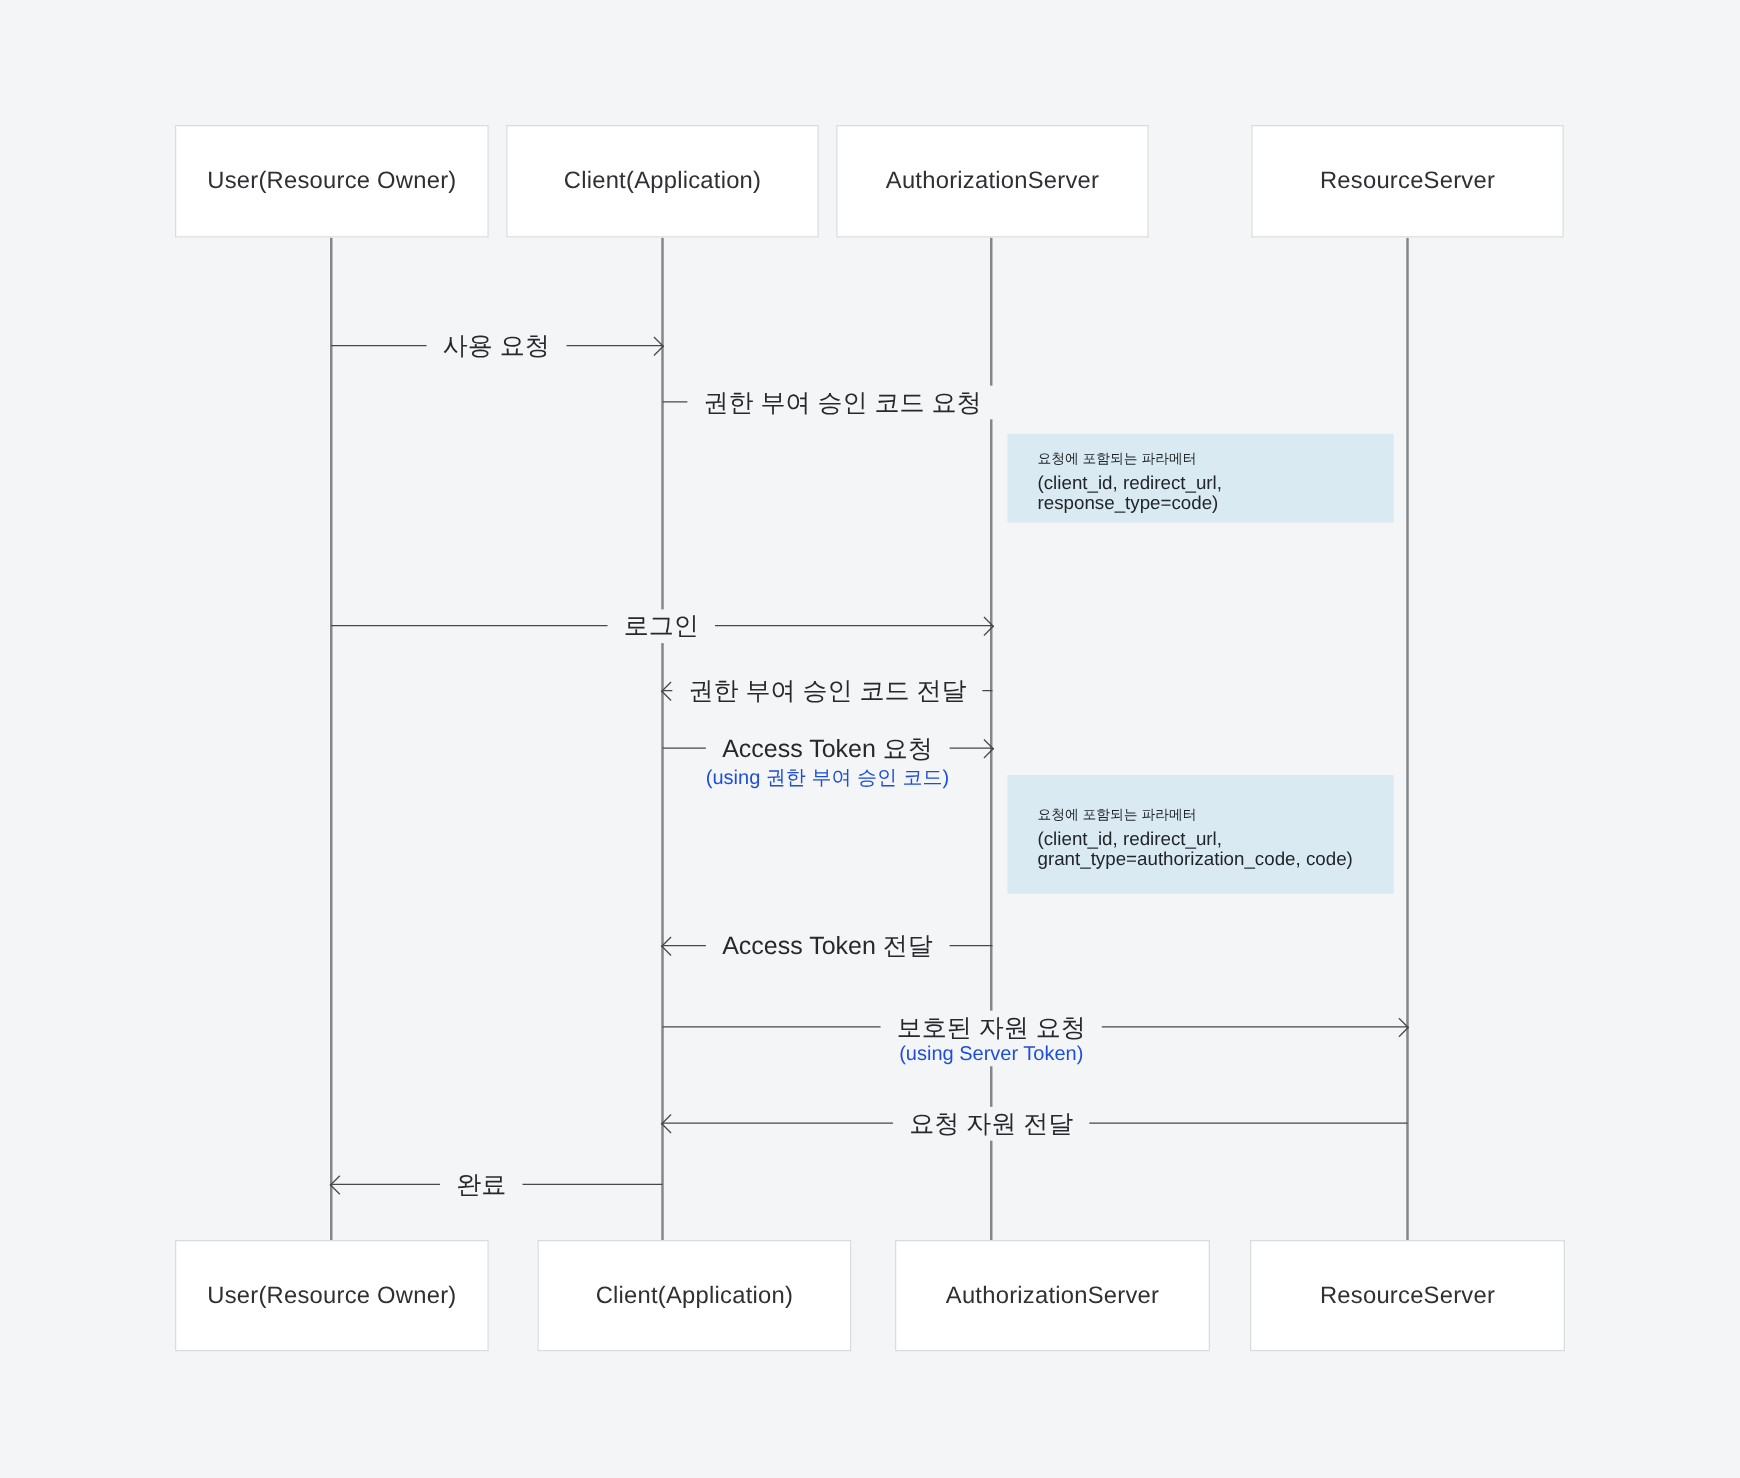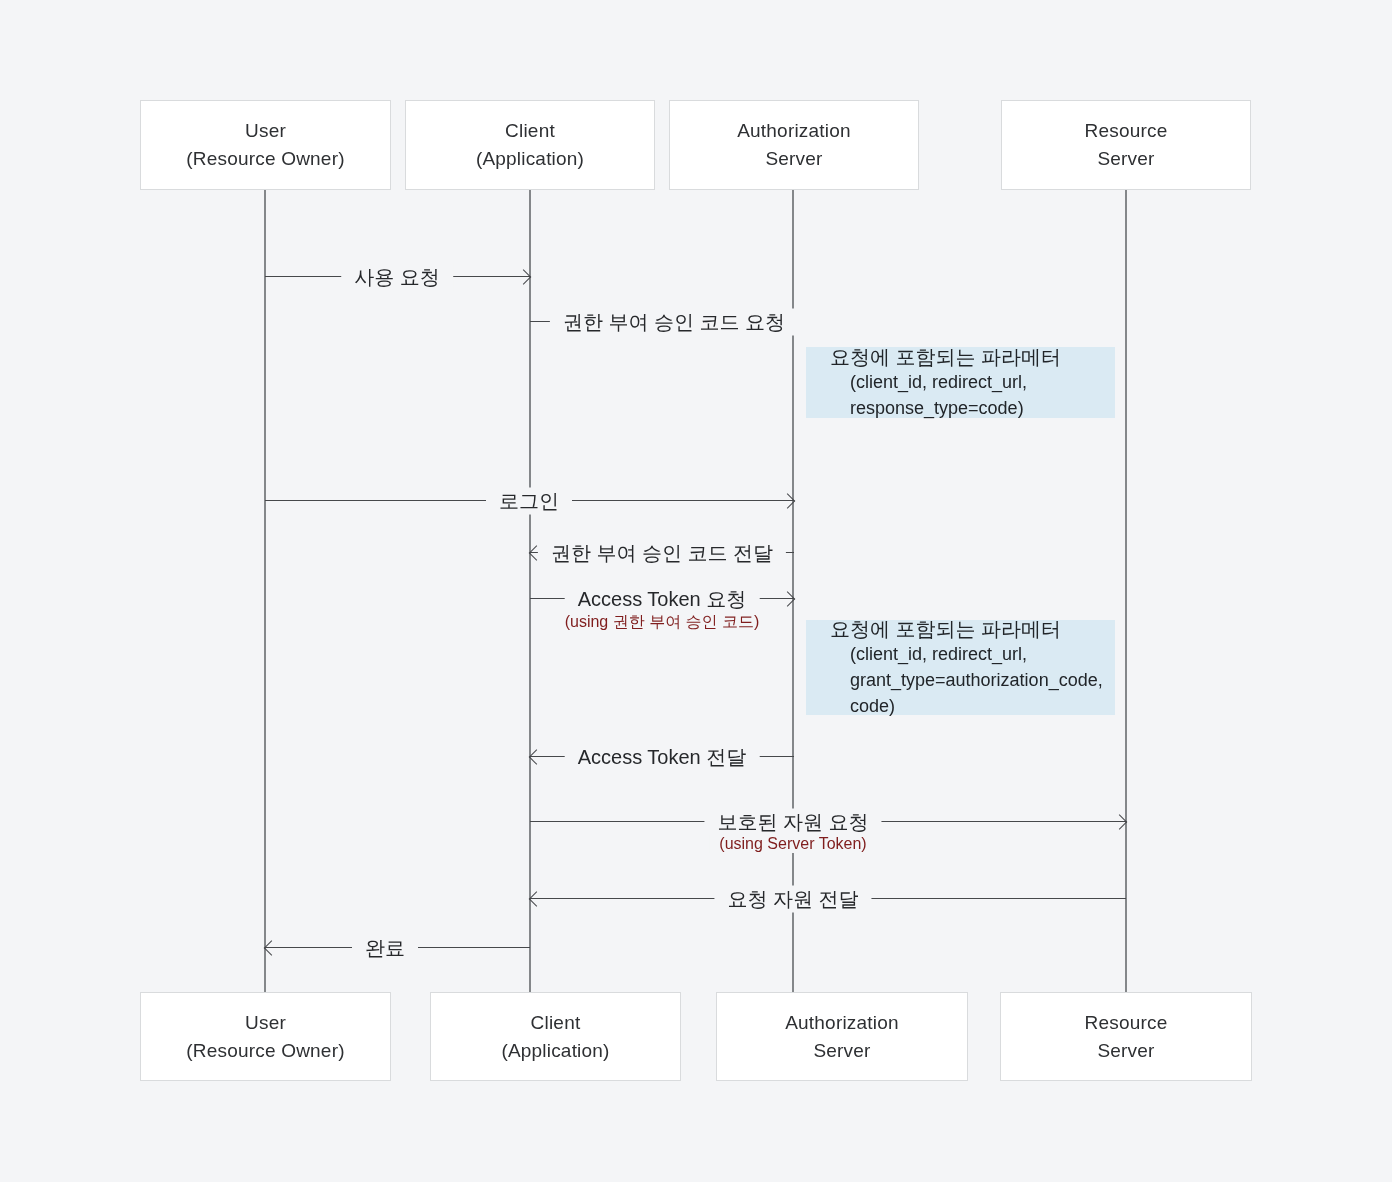--- a/index.html
+++ b/index.html
@@ -19,7 +19,6 @@
     background: #ffffff;
     border: 1.5px solid #d9dbdd;
     display: flex;
-    flex-direction: column;
     align-items: center;
     justify-content: center;
     text-align: center;

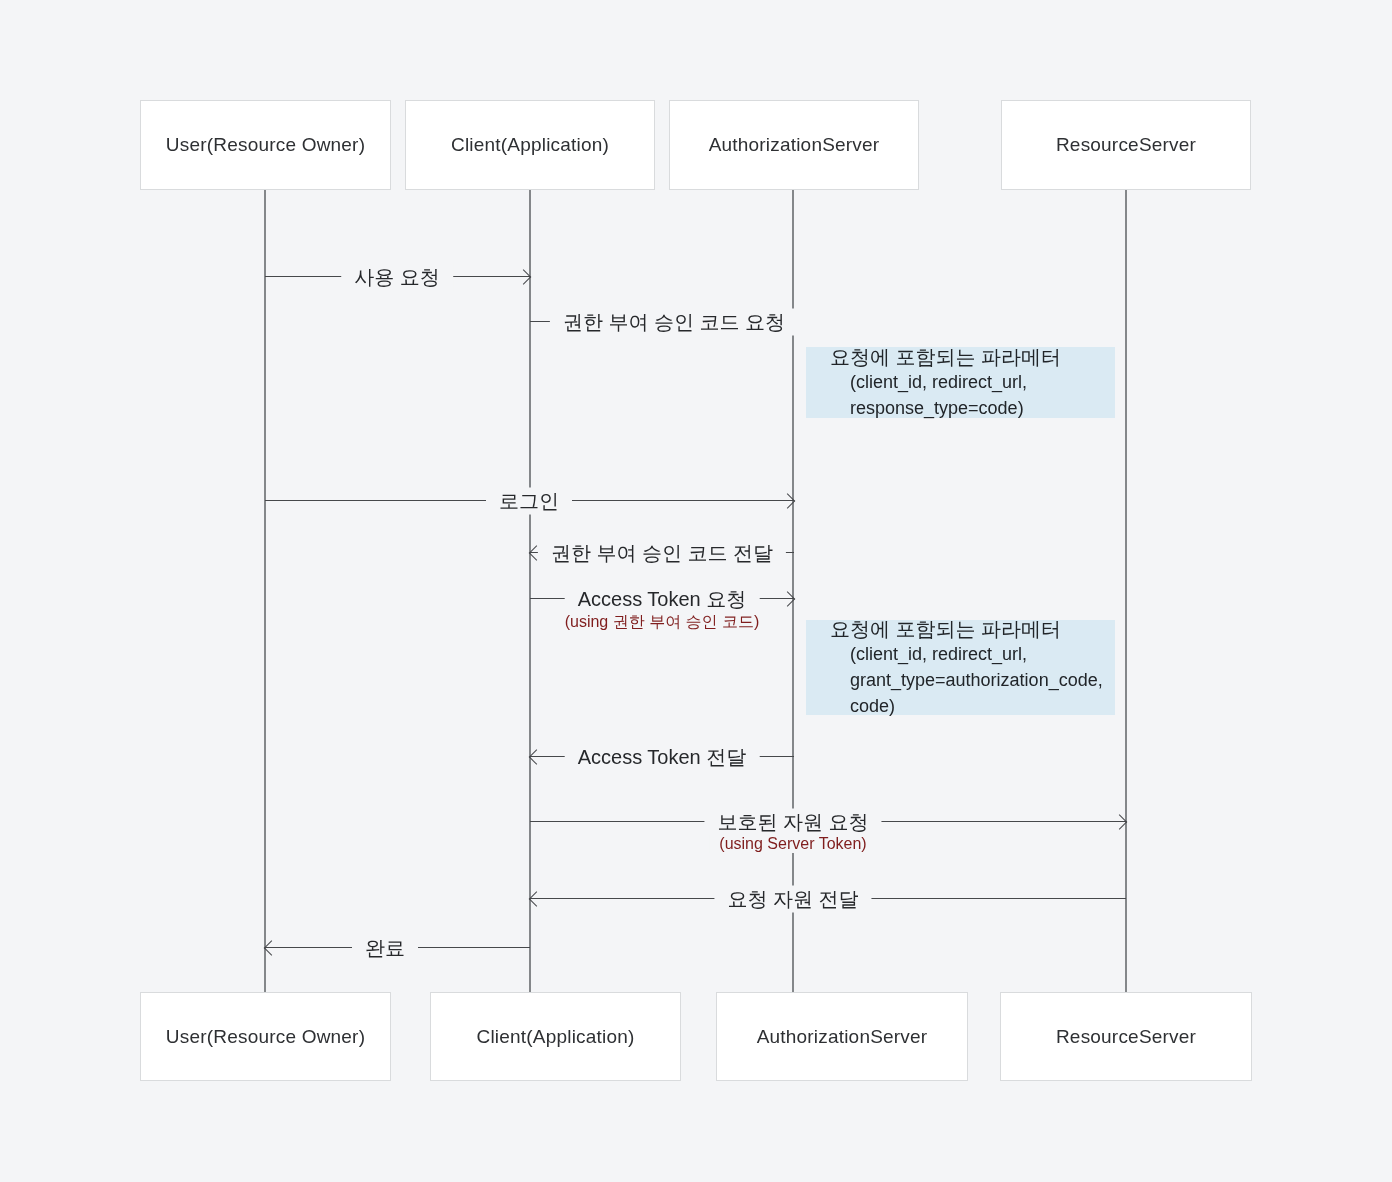--- a/index.html
+++ b/index.html
@@ -49,7 +49,7 @@
     justify-content: center;
     z-index: 2;
   }
-  .note .k { font-size: 20px; line-height: 24px; }
+  .note .k { font-size: 11px; line-height: 24px; }
   .note .c { font-size: 18px; line-height: 26px; font-family: "Liberation Sans", sans-serif; margin-left: 20px; }
   
   .msg { position: absolute; height: 0; z-index: 3; }

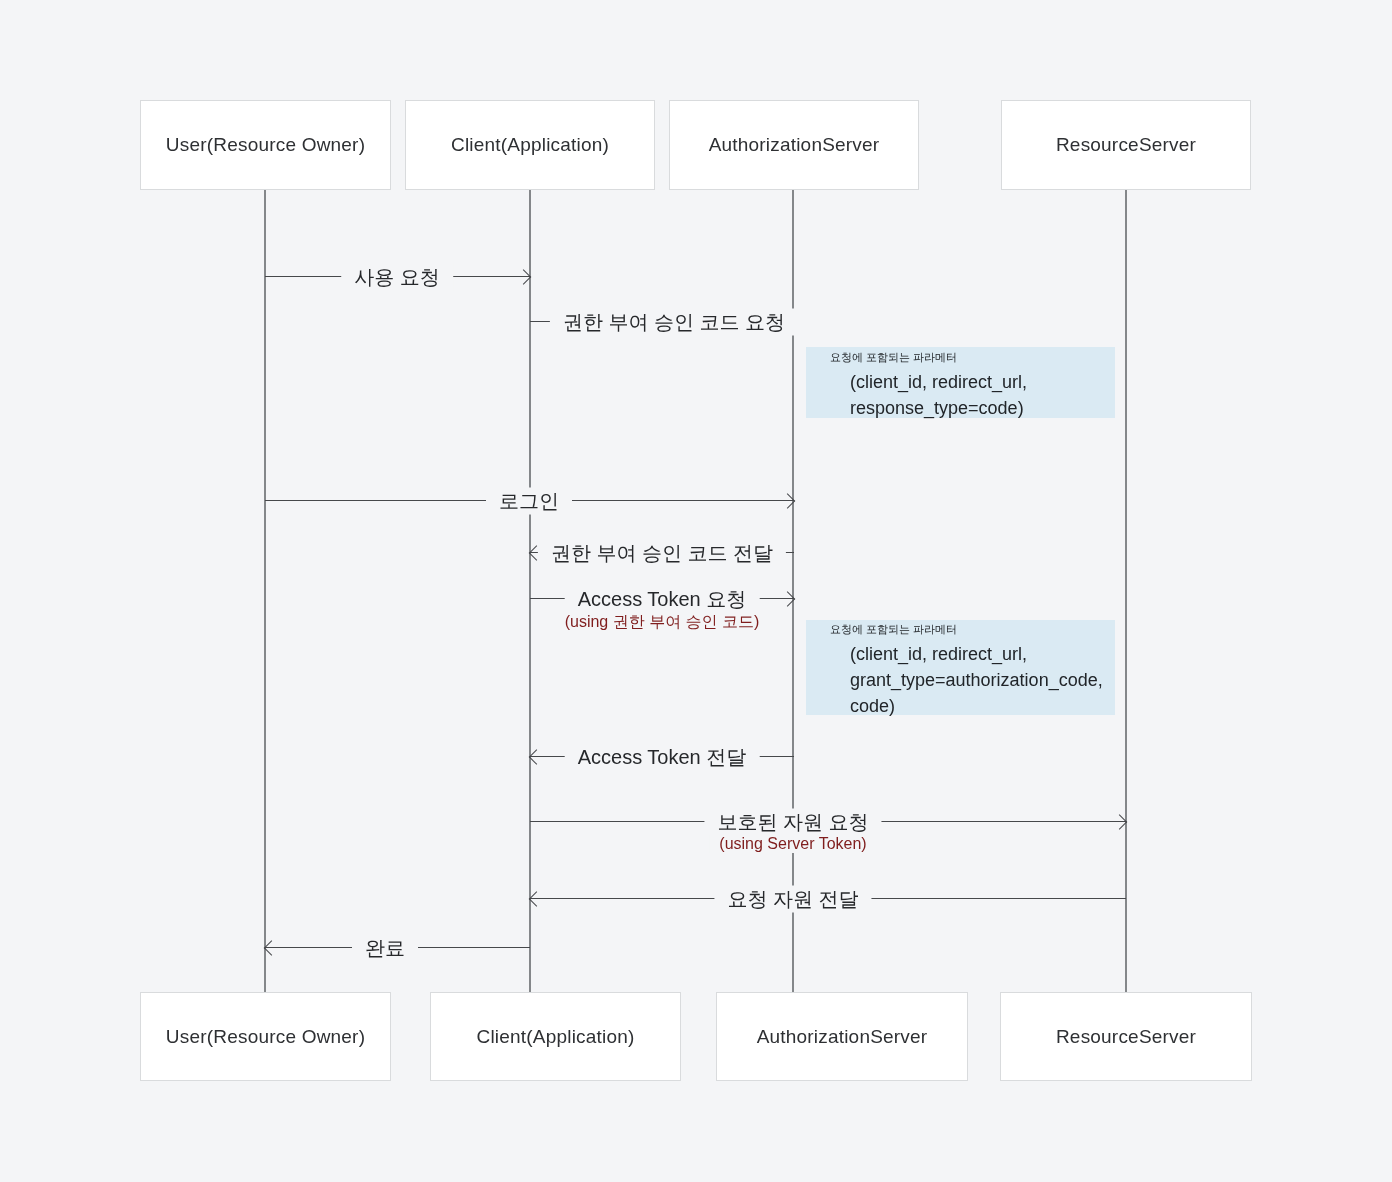--- a/index.html
+++ b/index.html
@@ -50,7 +50,7 @@
     z-index: 2;
   }
   .note .k { font-size: 11px; line-height: 24px; }
-  .note .c { font-size: 18px; line-height: 26px; font-family: "Liberation Sans", sans-serif; margin-left: 20px; }
+  .note .c { font-size: 15px; line-height: 16px; font-family: "Liberation Sans", sans-serif; }
   
   .msg { position: absolute; height: 0; z-index: 3; }
   .msg .shaft {

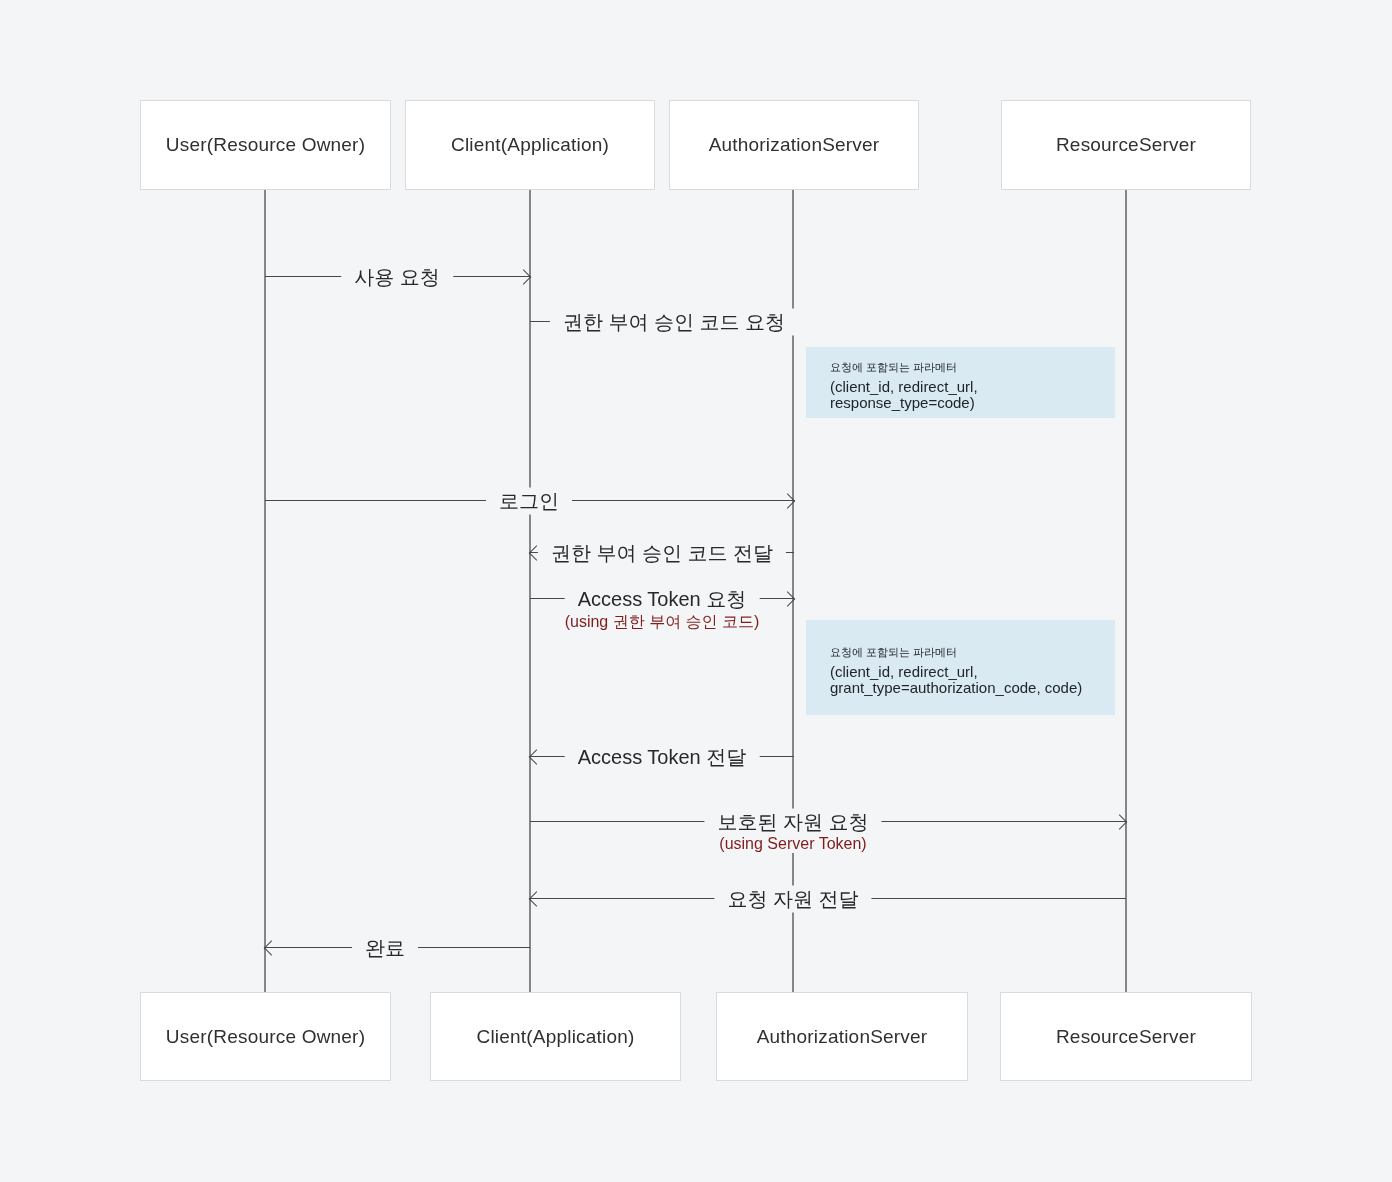--- a/index.html
+++ b/index.html
@@ -81,7 +81,7 @@
     padding: 0 10px;
     white-space: nowrap;
     font-size: 16px;
-    color: #7f1d1d;
+    color: #1d4ed8;
   }
 </style>
 </head>

